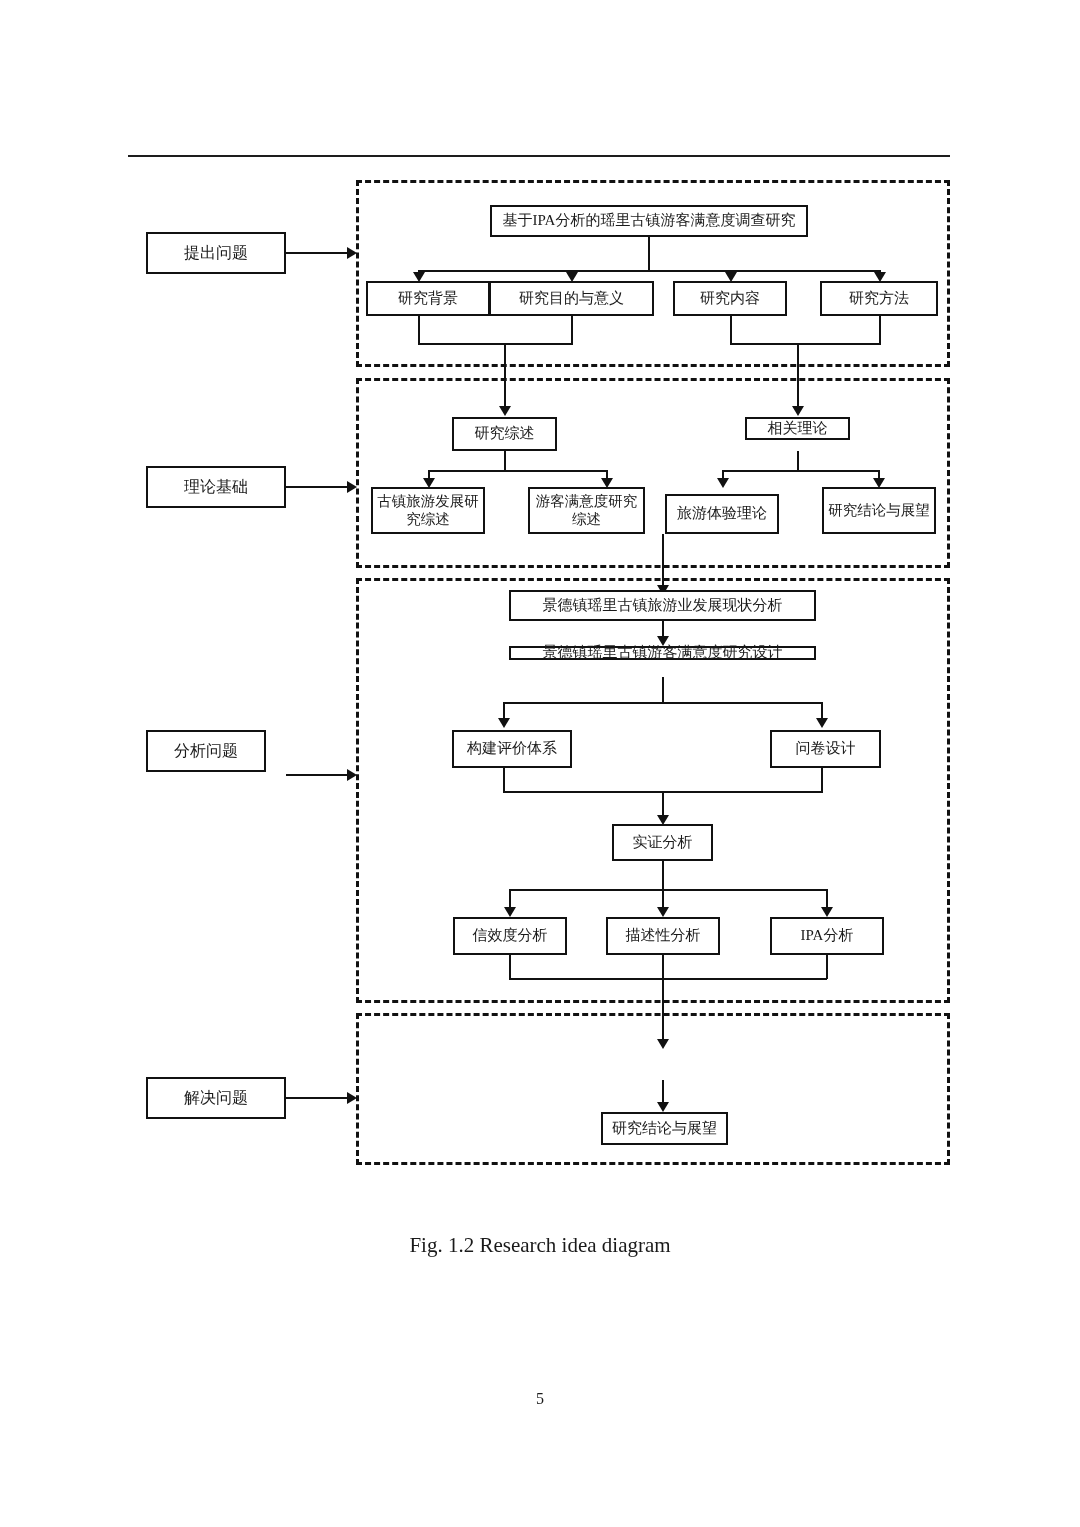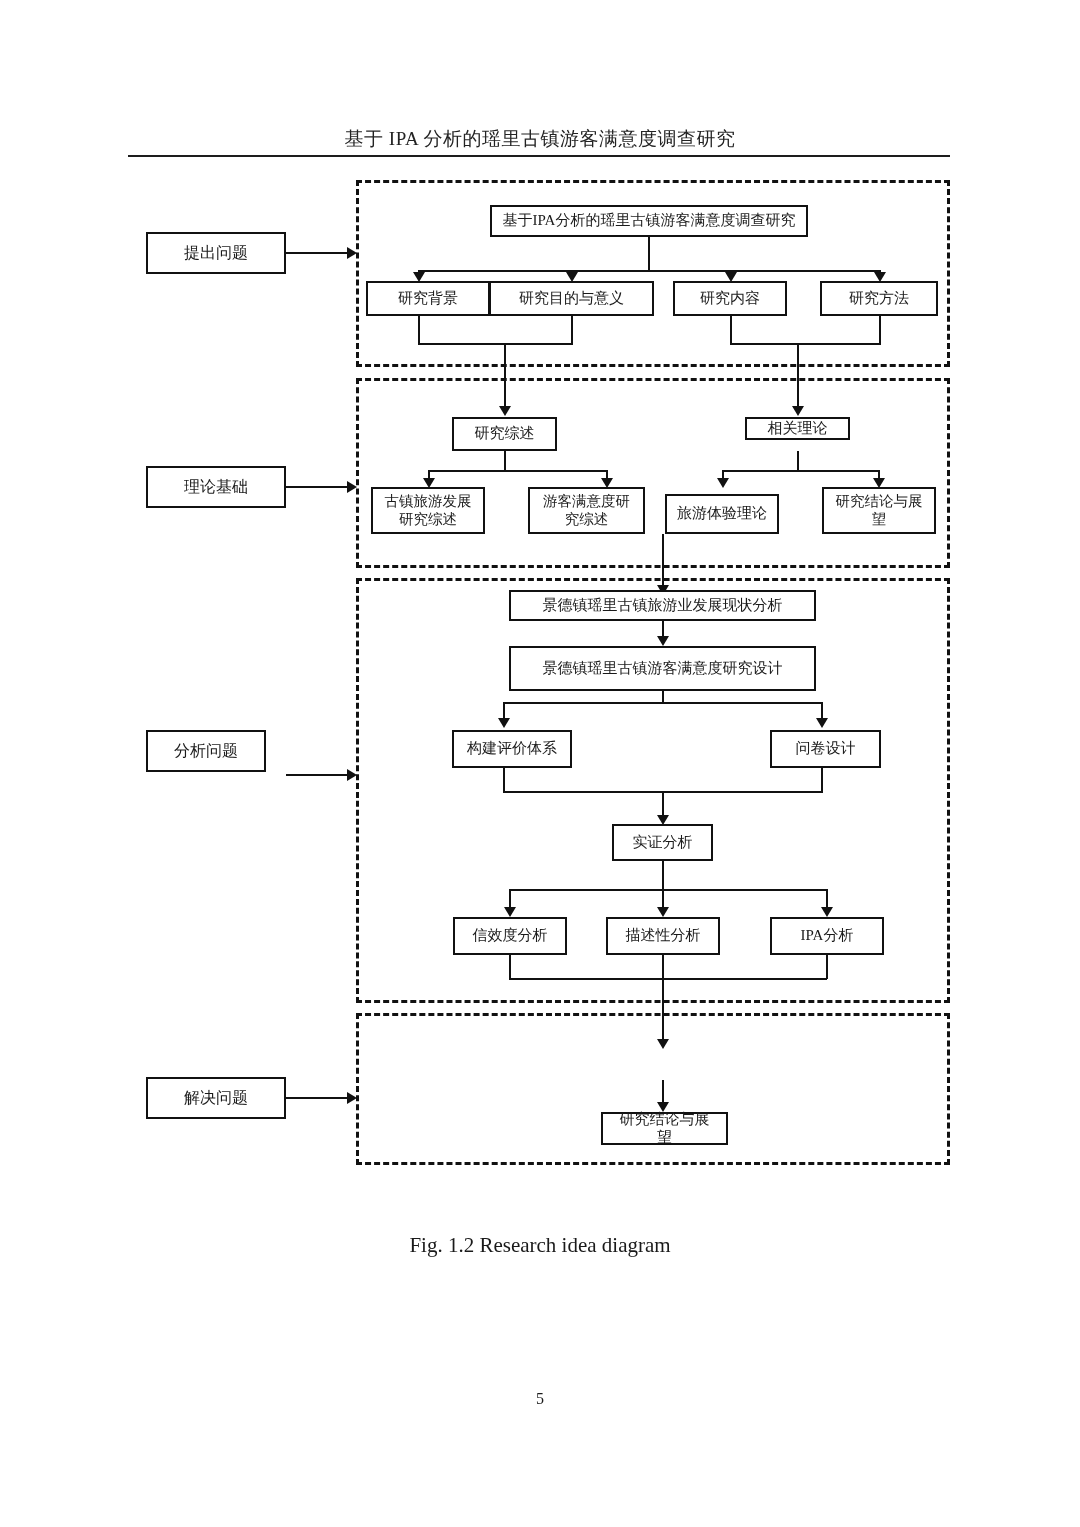--- a/index.html
+++ b/index.html
@@ -130,7 +130,6 @@
 
 <div id="page">
 
-  <div id="header-text">基于 IPA 分析的瑶里古镇游客满意度调查研究</div>
   <div id="header-rule"></div>
 
   <div class="dashbox" style="left:356px; top:180px; width:594px; height:187px;"></div>

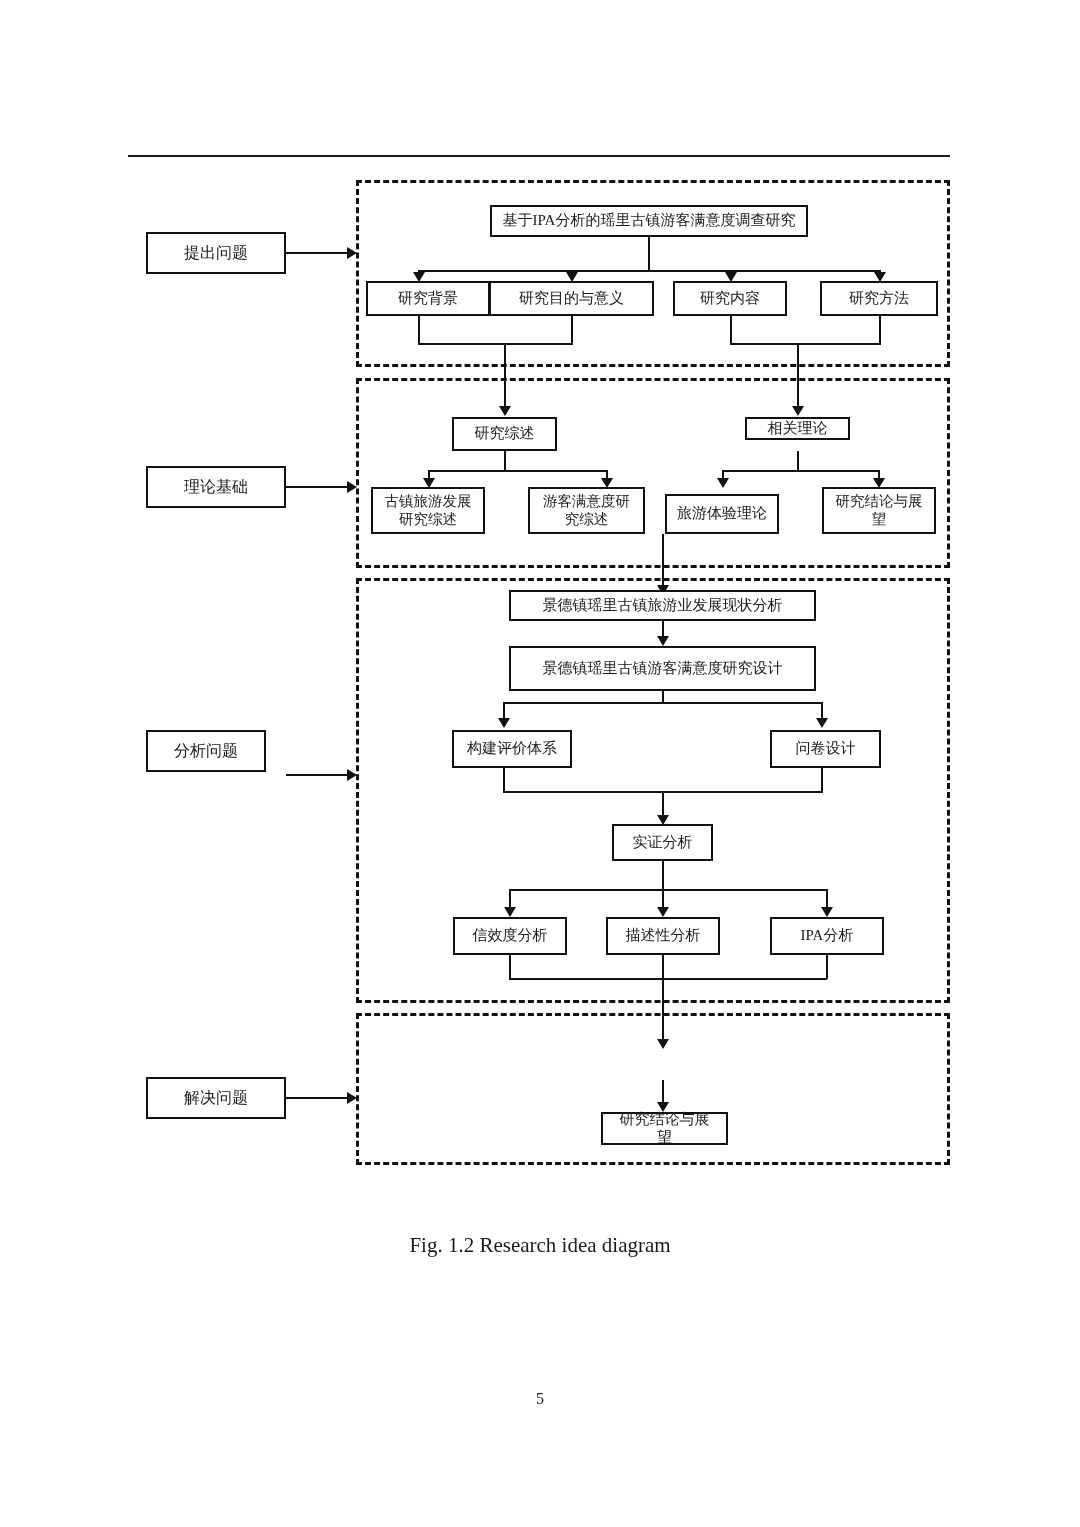--- a/index.html
+++ b/index.html
@@ -59,7 +59,7 @@
     line-height: 1.18;
     color: #1a1a1a;
     z-index: 6;
-    padding: 0 10px;
+    padding: 0 2px;
   }
   .node.two-line { font-size: 14.5px; }
   .stage-label {

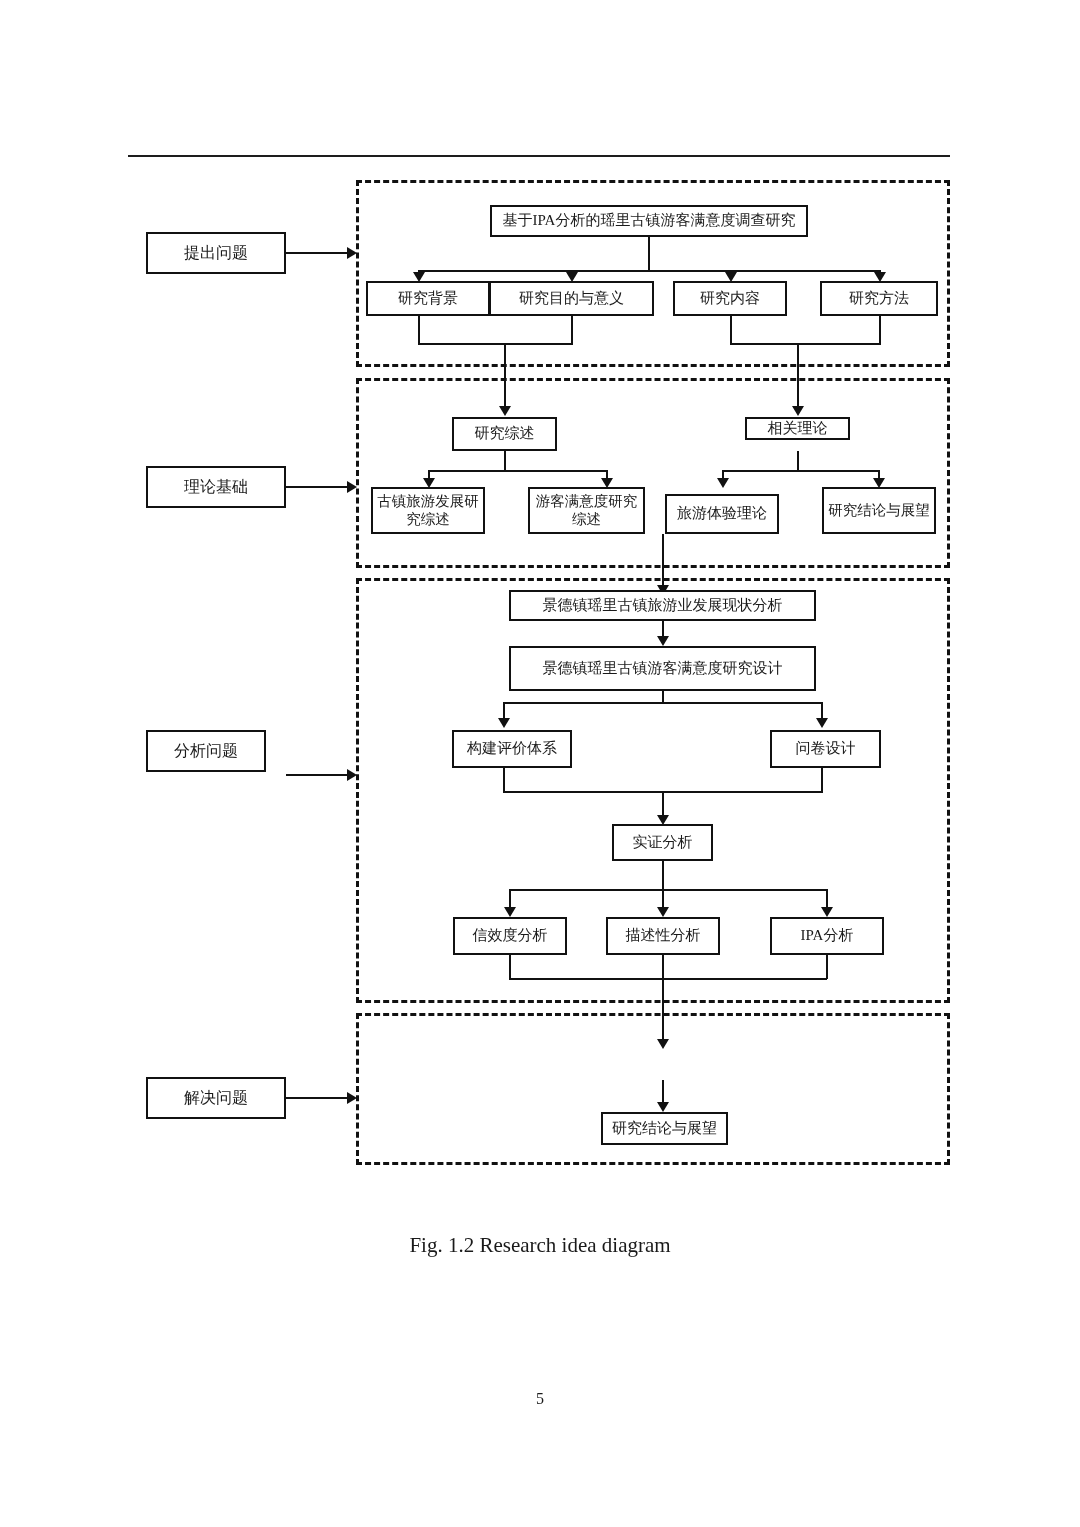--- a/index.html
+++ b/index.html
@@ -247,7 +247,7 @@
   <div class="ln-v" style="left:662px; top:621px; height:22px;"></div>
   <div class="arrow-d" style="left:657px; top:636px;"></div>
 
-  <div class="node" style="left:509px; top:646px; width:307px; height:45px;">
+  <div class="node" style="left:509px; top:646px; width:307px; height:14px;">
     <span>景德镇瑶里古镇游客满意度研究设计</span>
   </div>
 

